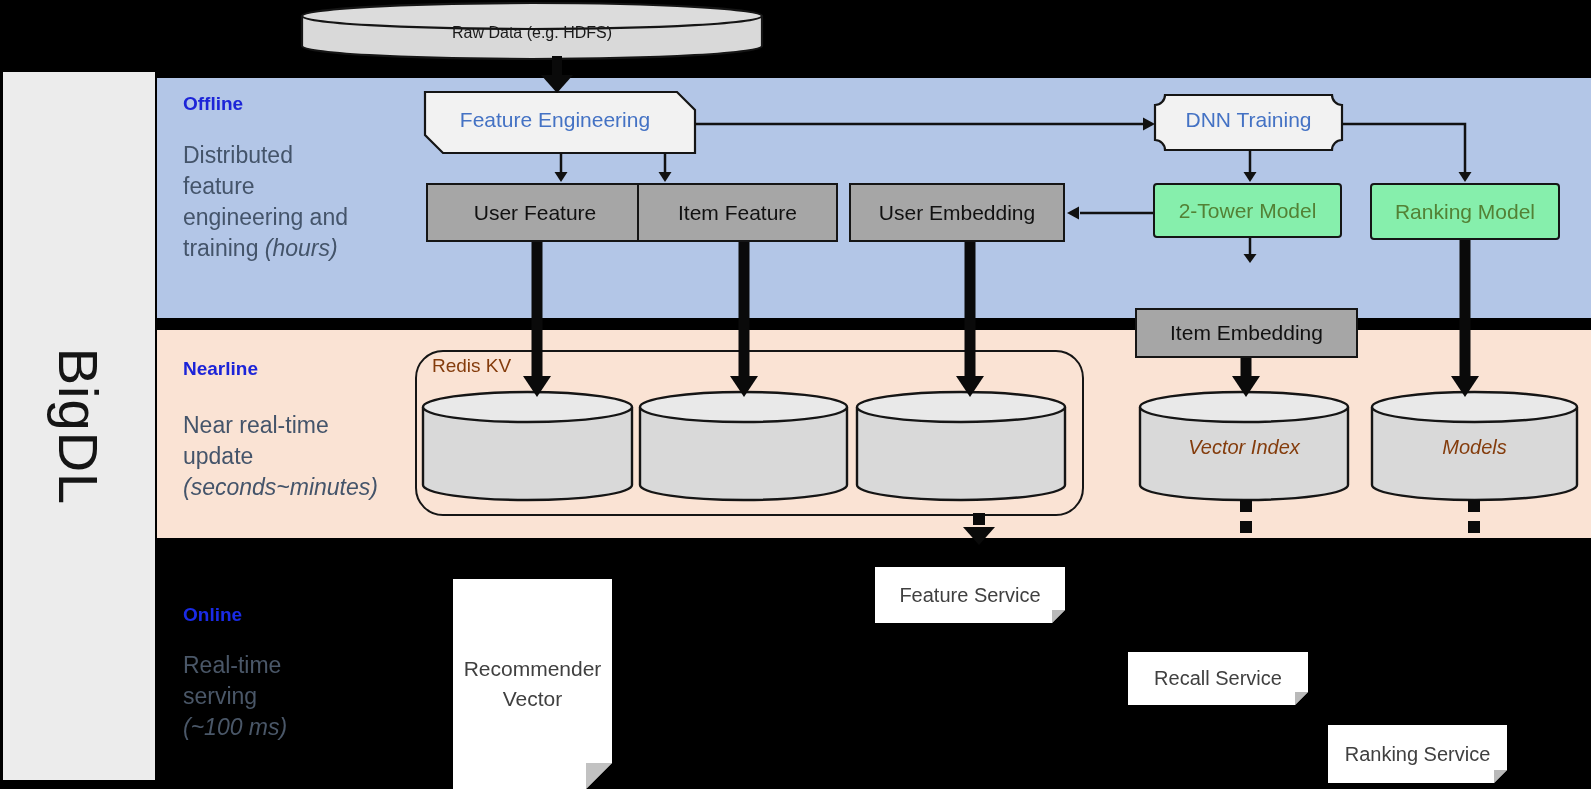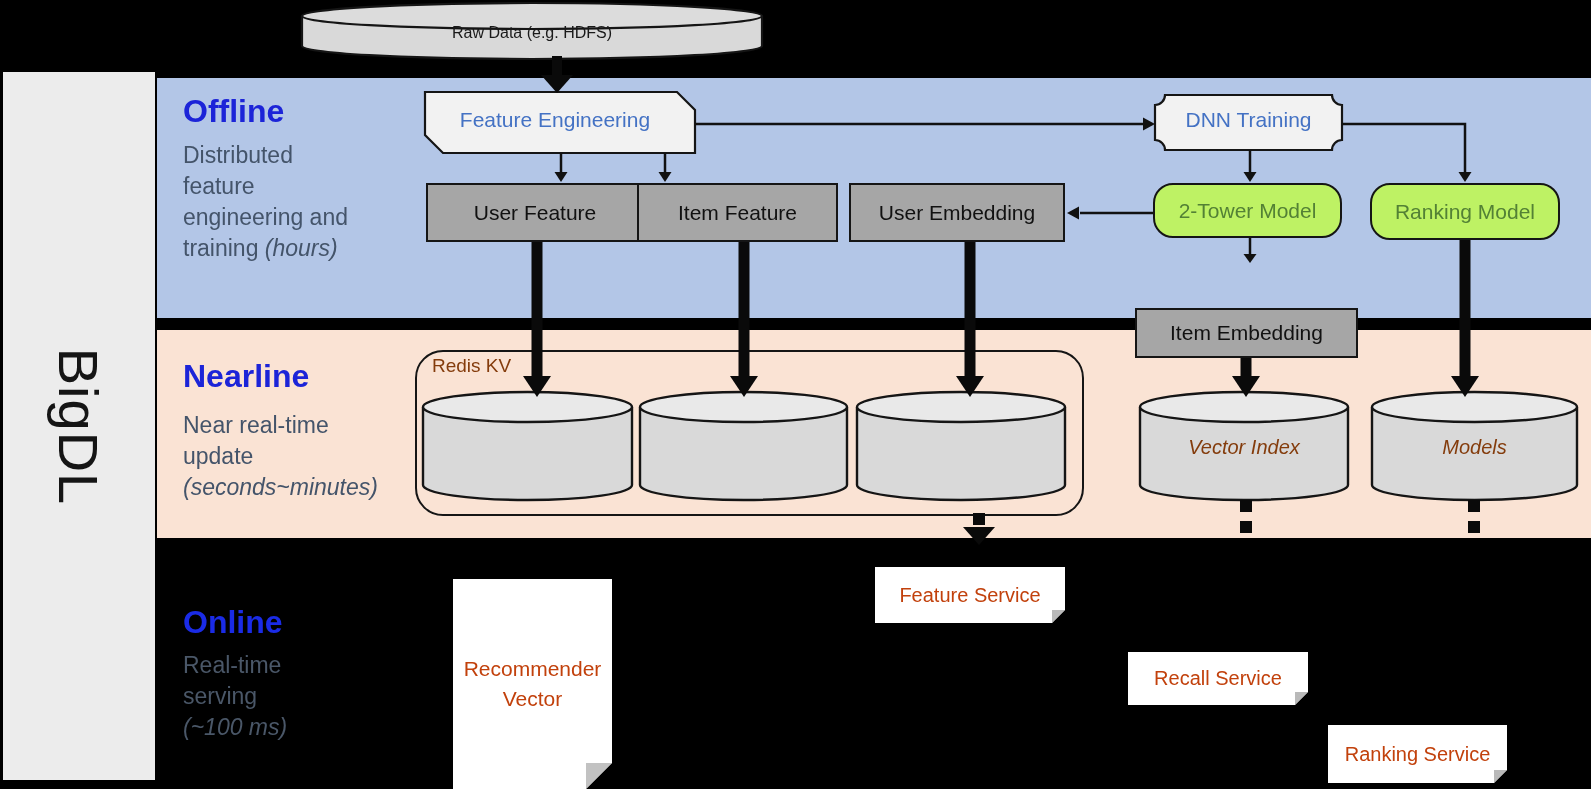--- a/index.html
+++ b/index.html
@@ -31,7 +31,7 @@
     align-items:center;justify-content:center;color:#1a1a1a;font-size:16px;}
   #redis-kv-label{left:432px;top:355px;width:140px;height:26px;z-index:4;color:#843C0C;font-size:19px;}
   
-  .sec-title{z-index:4;font-size:32px;font-weight:600;color:#1C24D8;}
+  .sec-title{z-index:4;font-size:19px;font-weight:600;color:#1C24D8;}
   .sec-desc{z-index:4;font-size:23px;line-height:31px;color:#44546A;}
   .it{font-style:italic;}
   #online-title{color:#1A2BE6;}

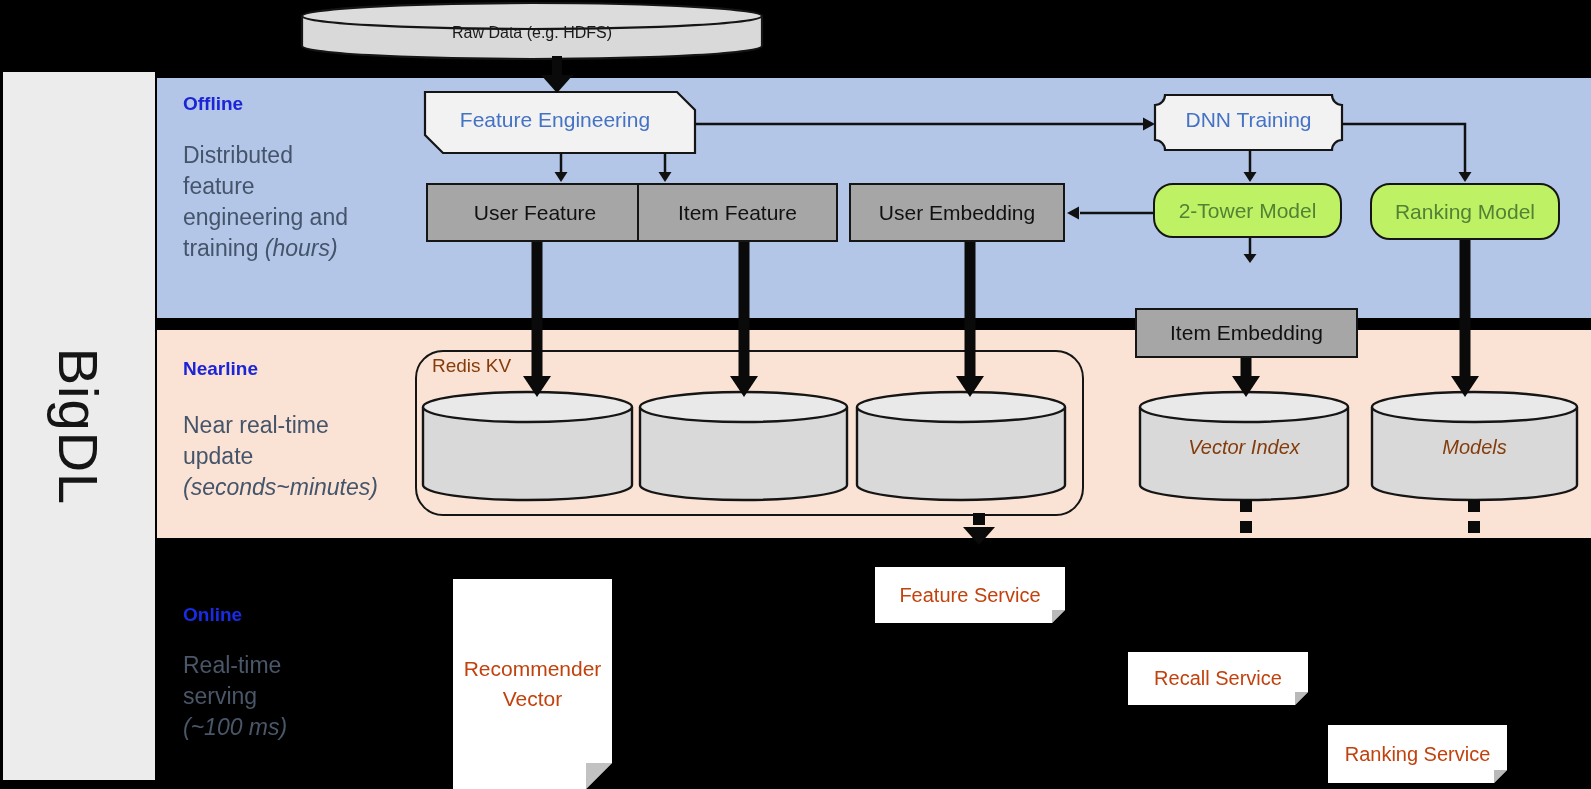--- a/index.html
+++ b/index.html
@@ -23,7 +23,7 @@
   .node{z-index:4;display:flex;align-items:center;justify-content:center;text-align:center;
     box-sizing:border-box;}
   .gray-node{background:#A6A6A6;border:2.2px solid #151515;color:#111;font-size:21px;}
-  .round-node{background:#bef264;border:2.2px solid #151515;border-radius:20px;color:#538135;font-size:21px;}
+  .round-node{background:#86efac;border:2.2px solid #151515;border-radius:4px;color:#538135;font-size:21px;}
   .shape-label{z-index:4;display:flex;align-items:center;justify-content:center;text-align:center;
     color:#4472C4;font-size:21px;}
   .cyl-label{z-index:4;display:flex;align-items:center;justify-content:center;color:#843C0C;font-size:20px;font-style:italic;}

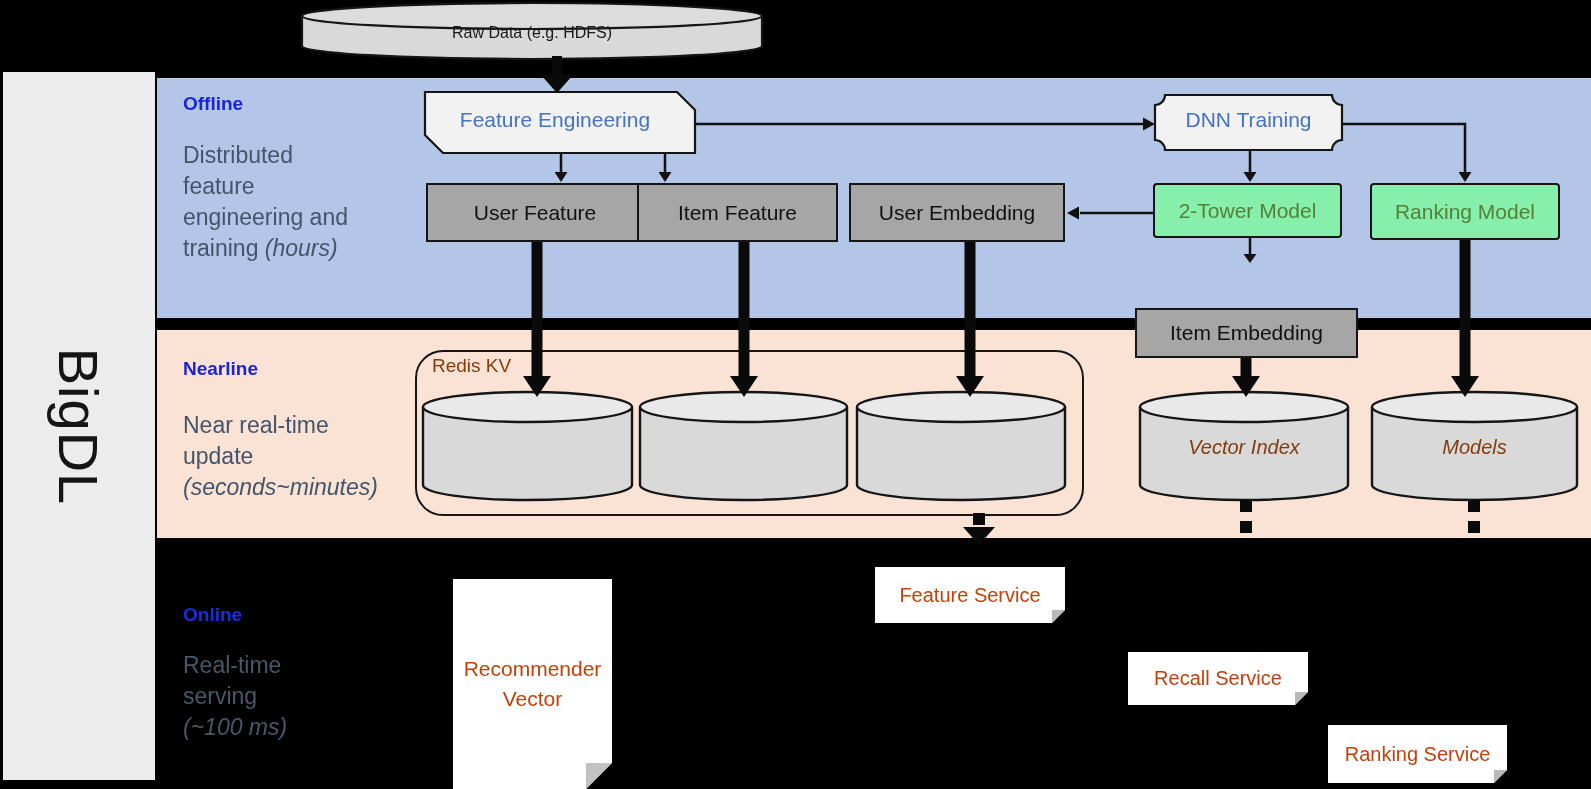--- a/index.html
+++ b/index.html
@@ -37,7 +37,7 @@
   #online-title{color:#1A2BE6;}
   #online-desc{color:#4A5768;}
   
-  .page{z-index:4;background:#ffffff;color:#c2410c;font-size:20px;
+  .page{z-index:4;background:#ffffff;color:#404040;font-size:20px;
     display:flex;align-items:center;justify-content:center;text-align:center;
     clip-path:polygon(0 0,100% 0,100% calc(100% - 13px),calc(100% - 13px) 100%,0 100%);}
   .fold{position:absolute;right:0;bottom:0;width:13px;height:13px;background:#b9b9b9;

